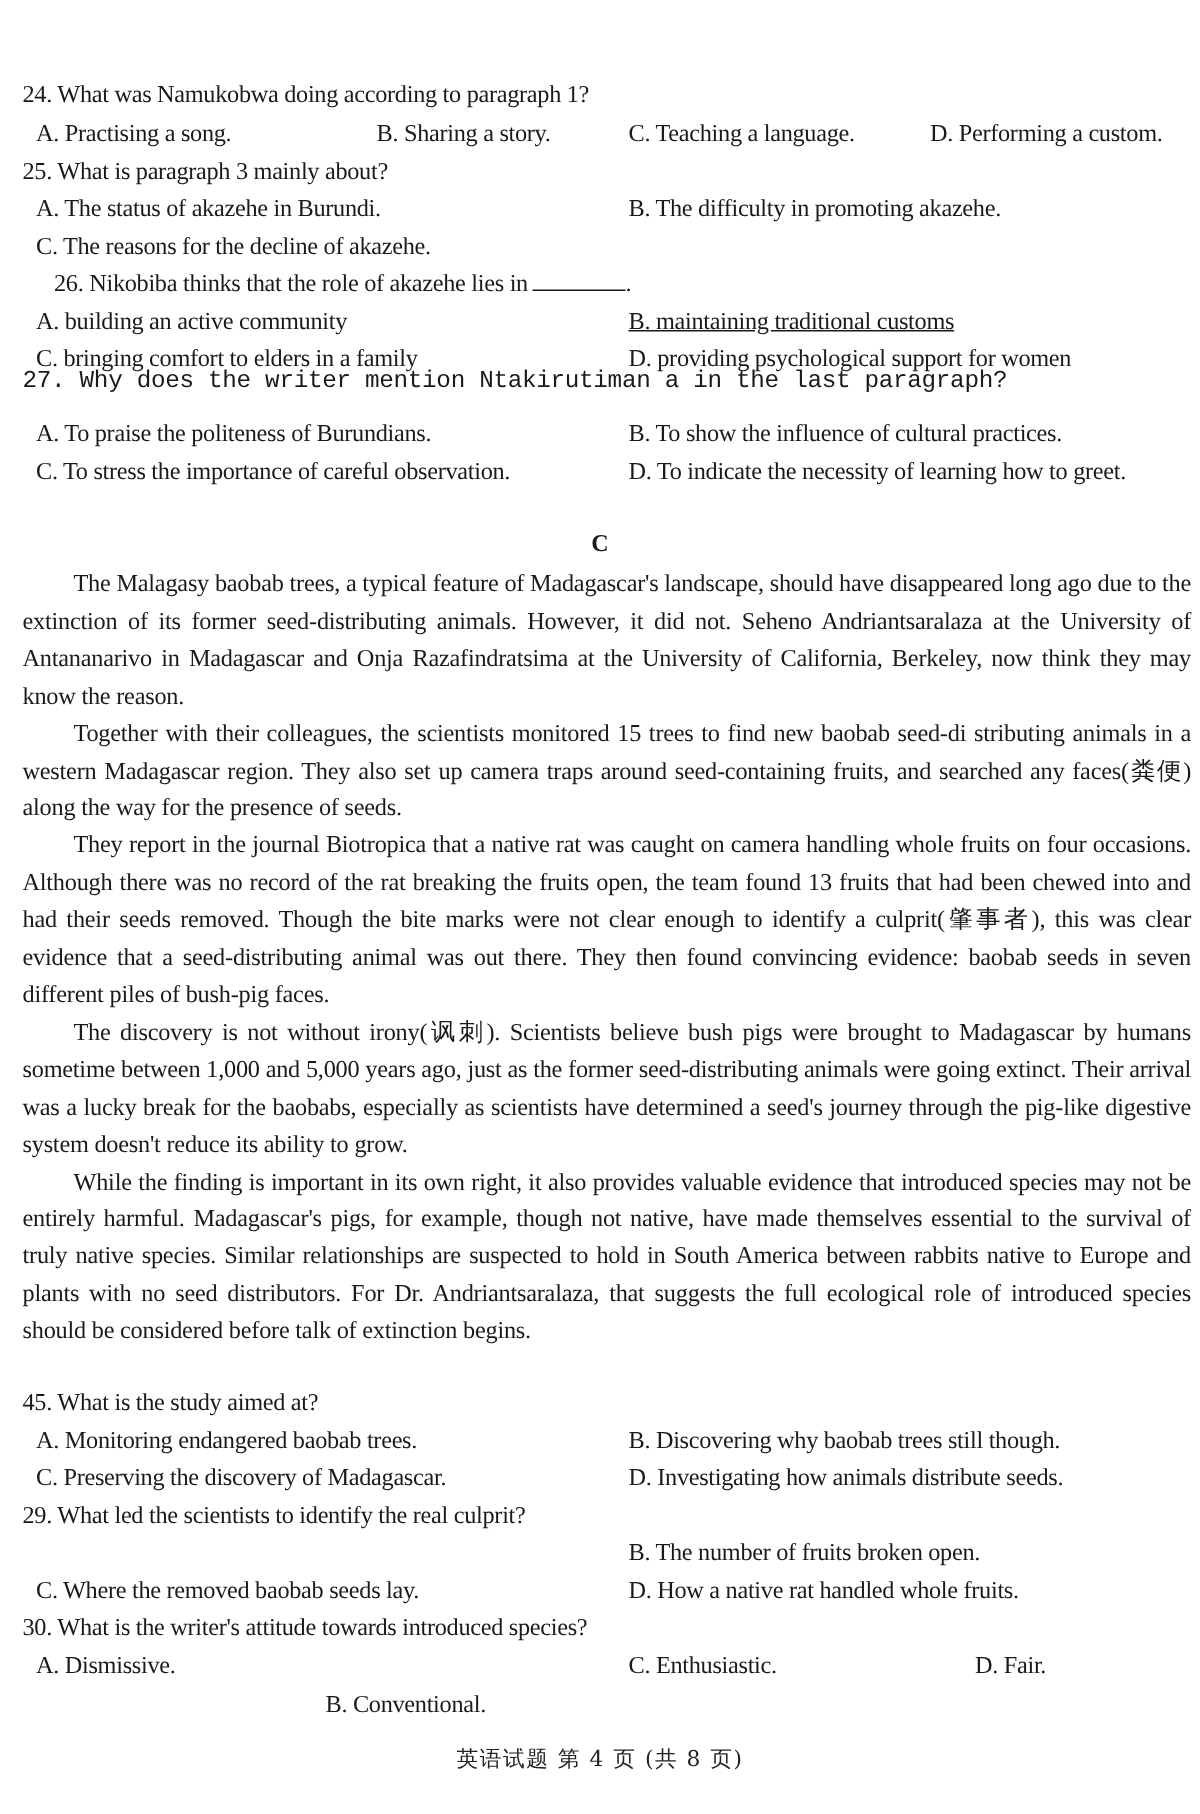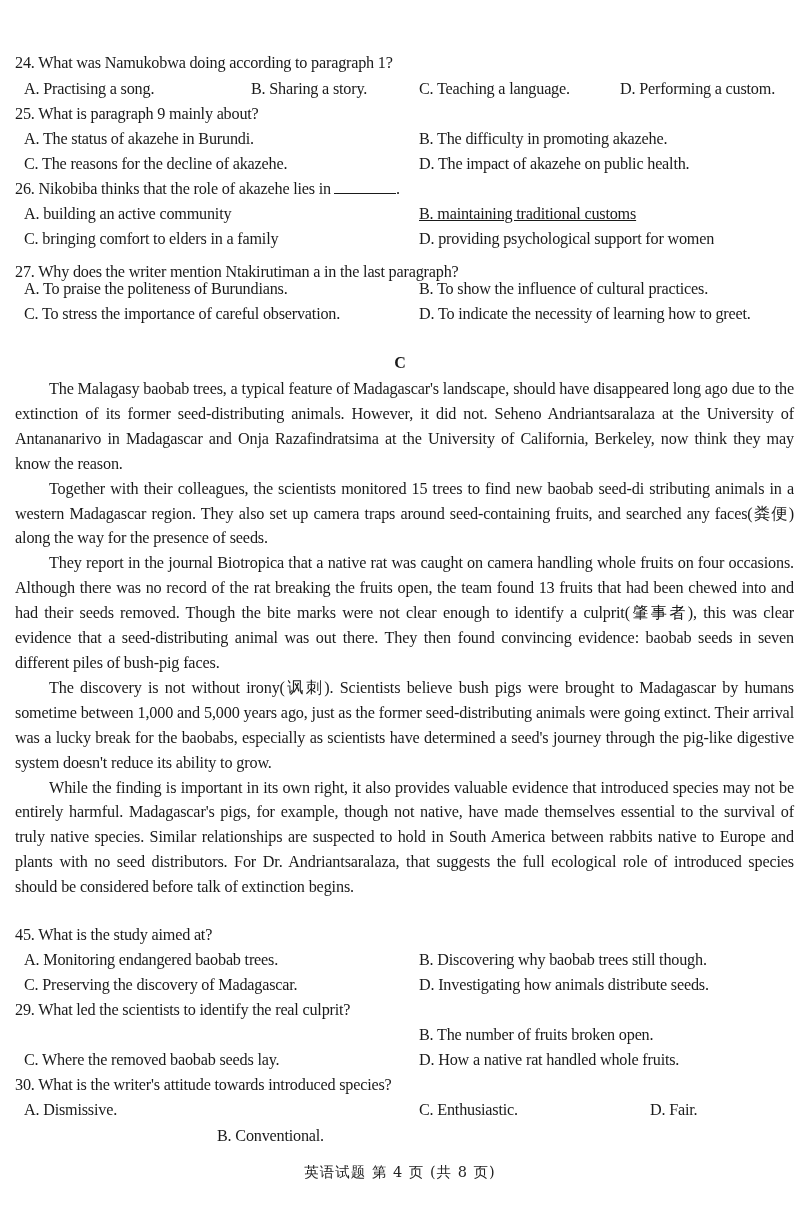--- a/index.html
+++ b/index.html
@@ -95,7 +95,7 @@
   <div class="opt col-c4" style="top:80px;">C. Teaching a language.</div>
   <div class="opt col-d4" style="top:80px;">D. Performing a custom.</div>
 
-  <div class="q" style="top:105px;">25. What is paragraph 9 mainly about?</div>
+  <div class="q" style="top:105px;">25. What is paragraph 3 mainly about?</div>
   <div class="opt col-a" style="top:130px;">A. The status of akazehe in Burundi.</div>
   <div class="opt col-b2" style="top:130px;">B. The difficulty in promoting akazehe.</div>
   <div class="opt col-a" style="top:155px;">C. The reasons for the decline of akazehe.</div>

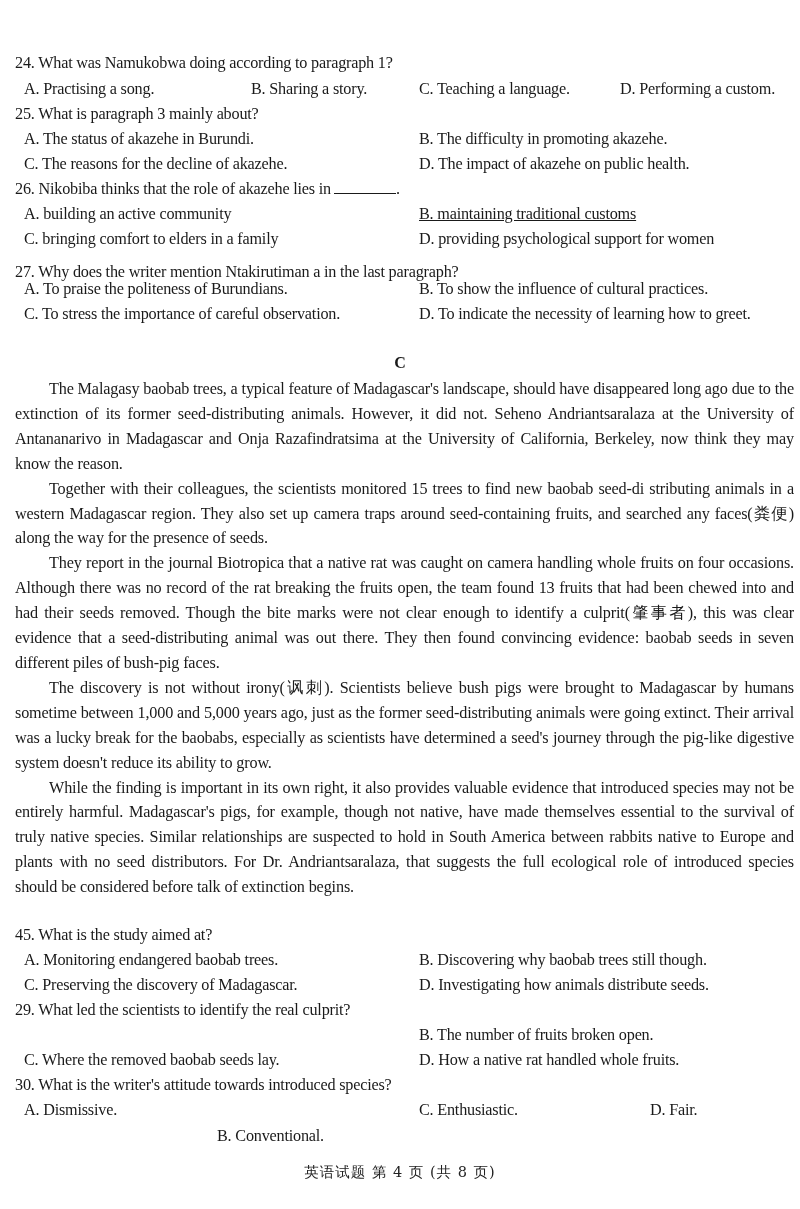--- a/index.html
+++ b/index.html
@@ -99,7 +99,6 @@
   <div class="opt col-a" style="top:130px;">A. The status of akazehe in Burundi.</div>
   <div class="opt col-b2" style="top:130px;">B. The difficulty in promoting akazehe.</div>
   <div class="opt col-a" style="top:155px;">C. The reasons for the decline of akazehe.</div>
-  <div class="opt col-b2" style="top:155px;">D. The impact of akazehe on public health.</div>
 
   <div class="q" style="top:180px;">
     <span>26. Nikobiba thinks that the role of akazehe lies in</span><span class="blank"></span><span>.</span>

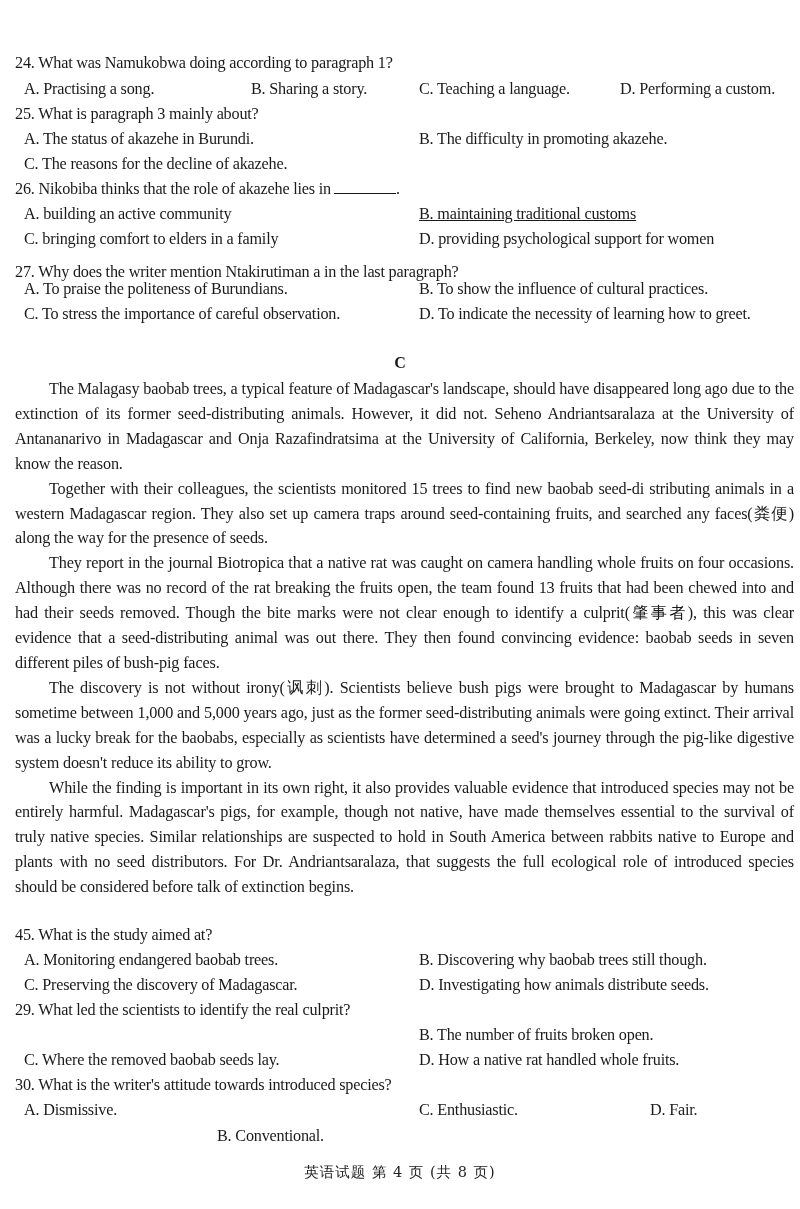--- a/index.html
+++ b/index.html
@@ -100,7 +100,7 @@
   <div class="opt col-b2" style="top:130px;">B. The difficulty in promoting akazehe.</div>
   <div class="opt col-a" style="top:155px;">C. The reasons for the decline of akazehe.</div>
 
-  <div class="q" style="top:180px;">
+  <div class="q" style="top:180px;margin-left:21px;">
     <span>26. Nikobiba thinks that the role of akazehe lies in</span><span class="blank"></span><span>.</span>
   </div>
   <div class="opt col-a" style="top:205px;">A. building an active community</div>

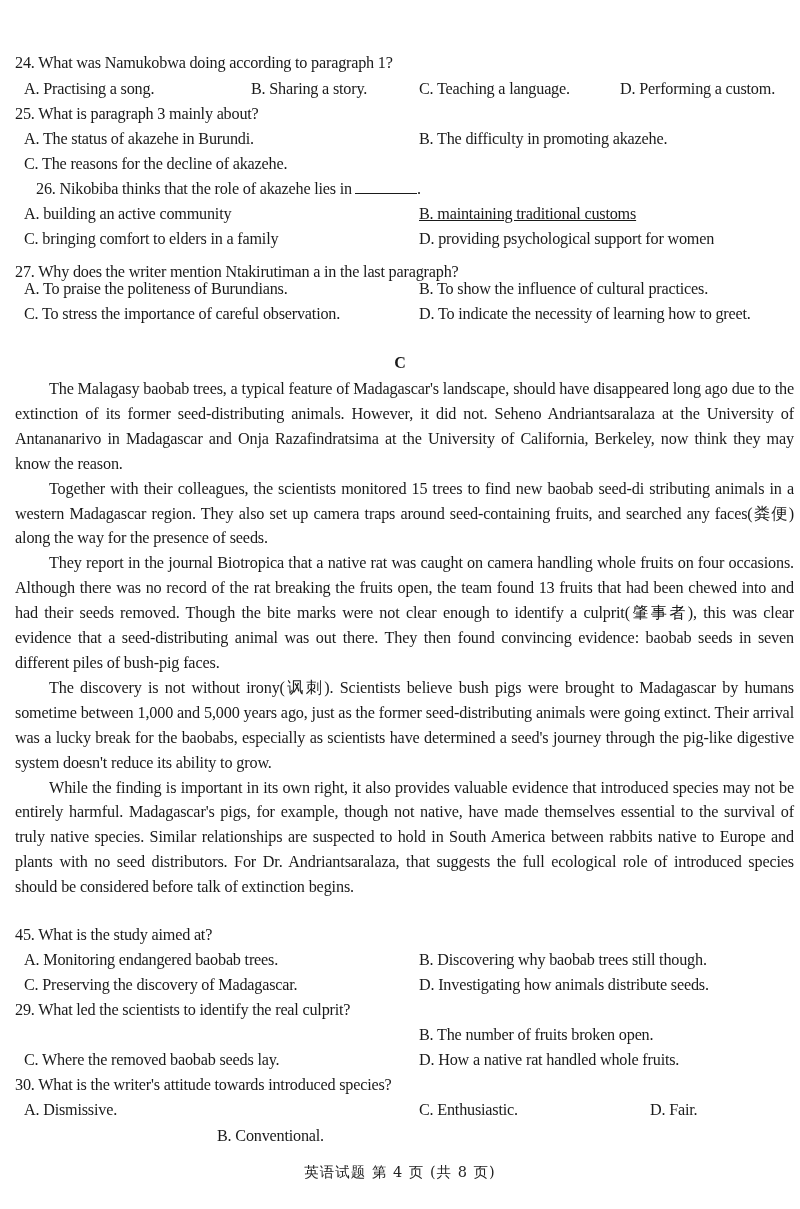--- a/index.html
+++ b/index.html
@@ -108,7 +108,7 @@
   <div class="opt col-a" style="top:230px;">C. bringing comfort to elders in a family</div>
   <div class="opt col-b2" style="top:230px;">D. providing psychological support for women</div>
 
-  <div class="q" style="top:263px;">27. Why does the writer mention Ntakirutiman a in the last paragraph?</div>
+  <div class="q" style="top:245px;font-family:Liberation Mono, monospace;">27. Why does the writer mention Ntakirutiman a in the last paragraph?</div>
   <div class="opt col-b2" style="top:280px;">B. To show the influence of cultural practices.</div>
   <div class="opt col-a" style="top:280px;">A. To praise the politeness of Burundians.</div>
   <div class="opt col-a" style="top:305px;text-align:right;">C. To stress the importance of careful observation.</div>

